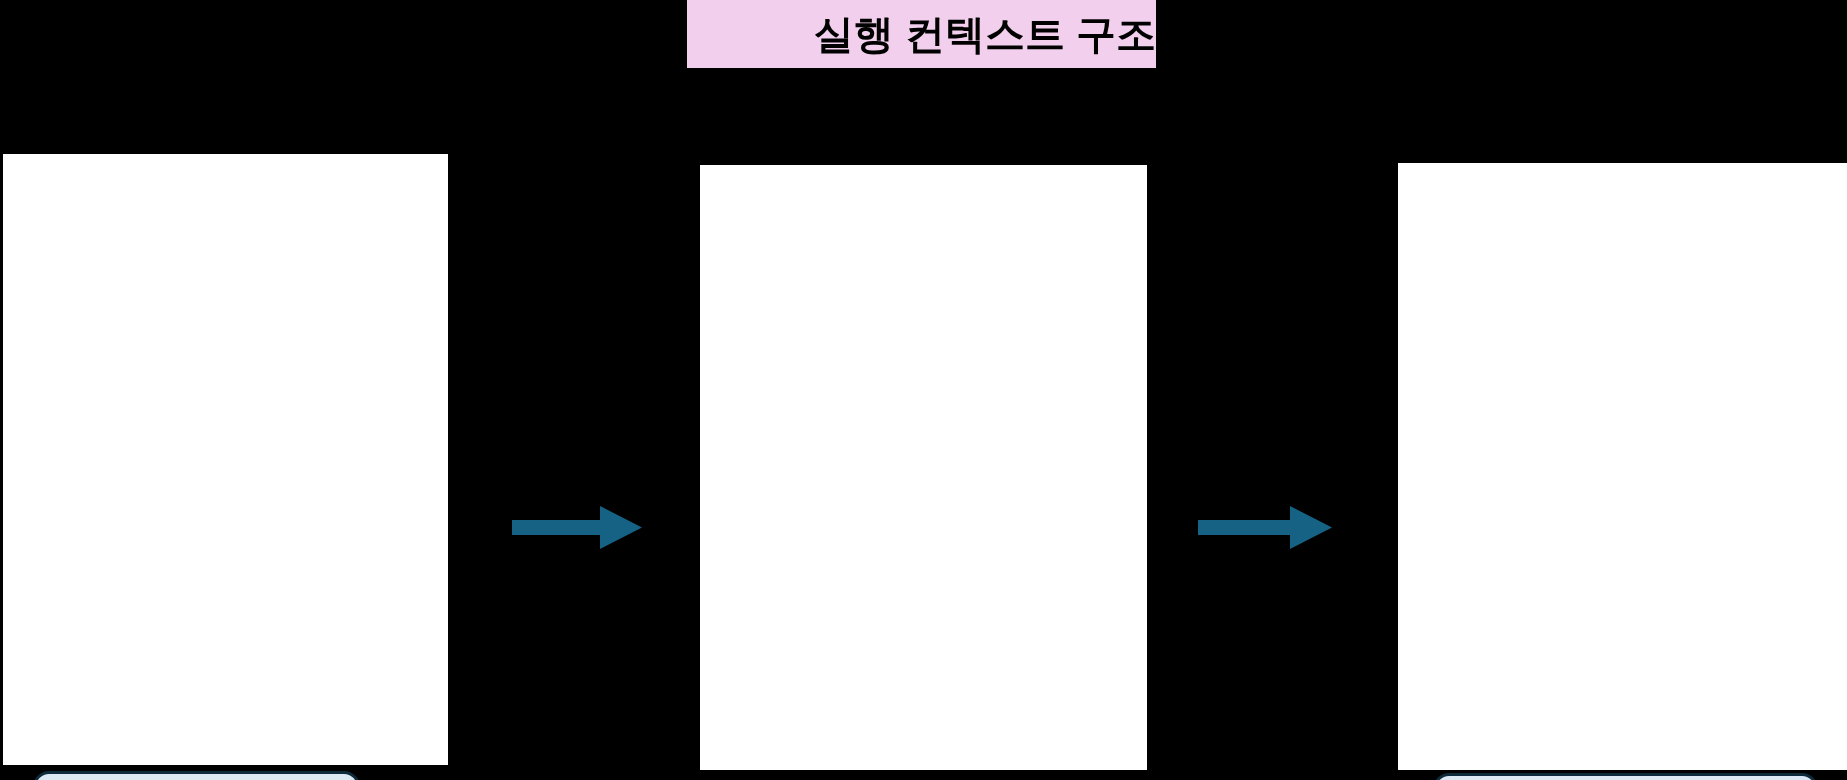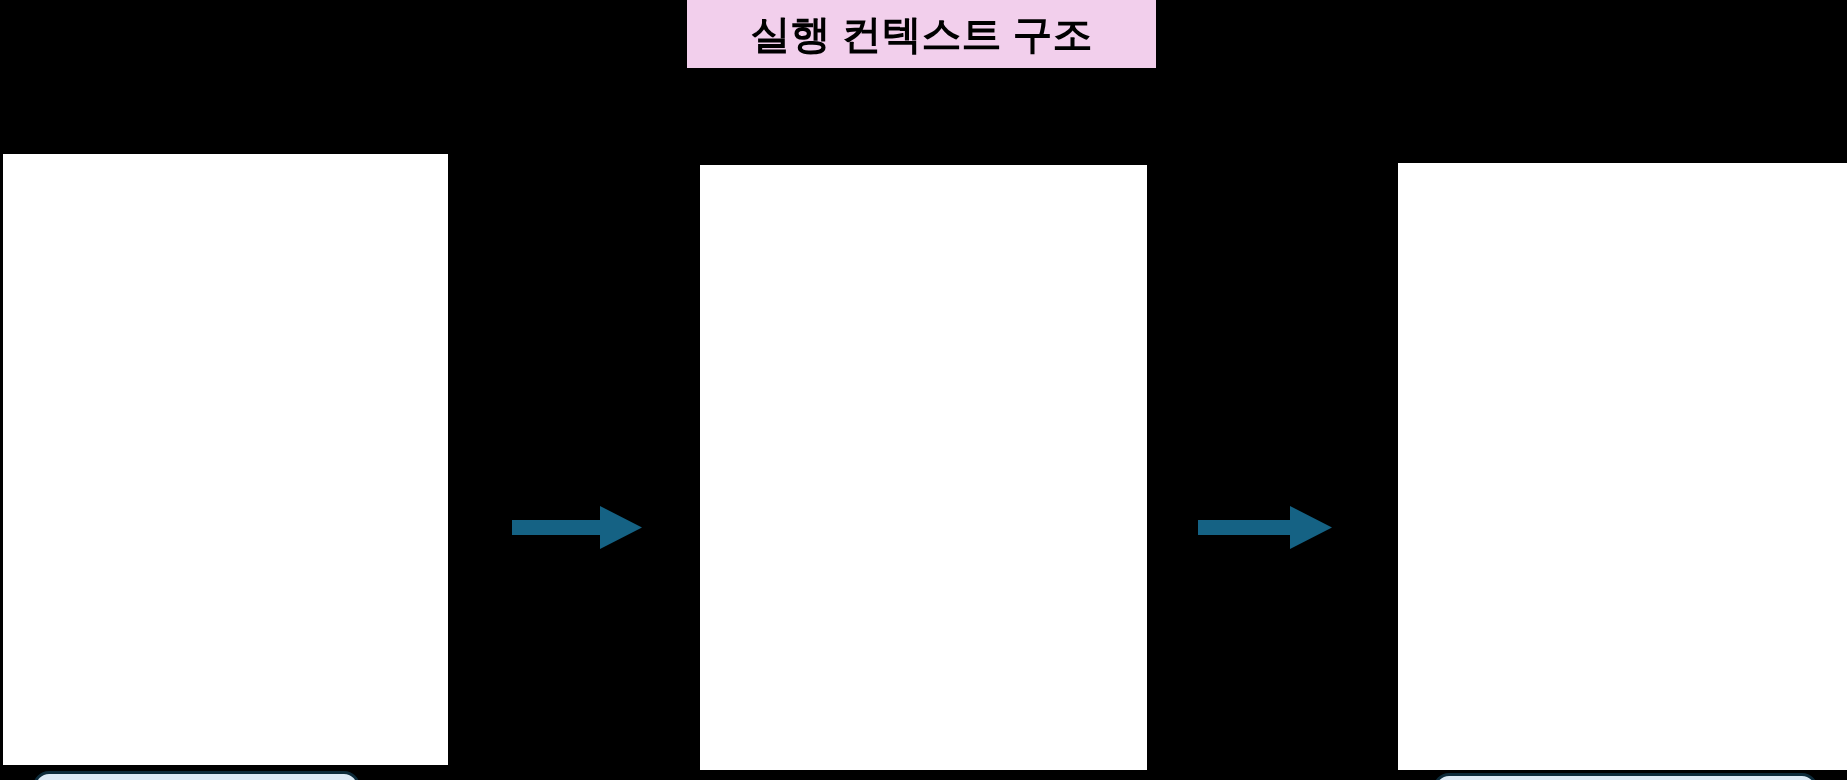--- a/index.html
+++ b/index.html
@@ -25,7 +25,7 @@
     background: #f2cfec;
     display: flex;
     align-items: center;
-    justify-content: center;
+    justify-content: flex-end;
     box-sizing: border-box;
   }
   .title-text {

